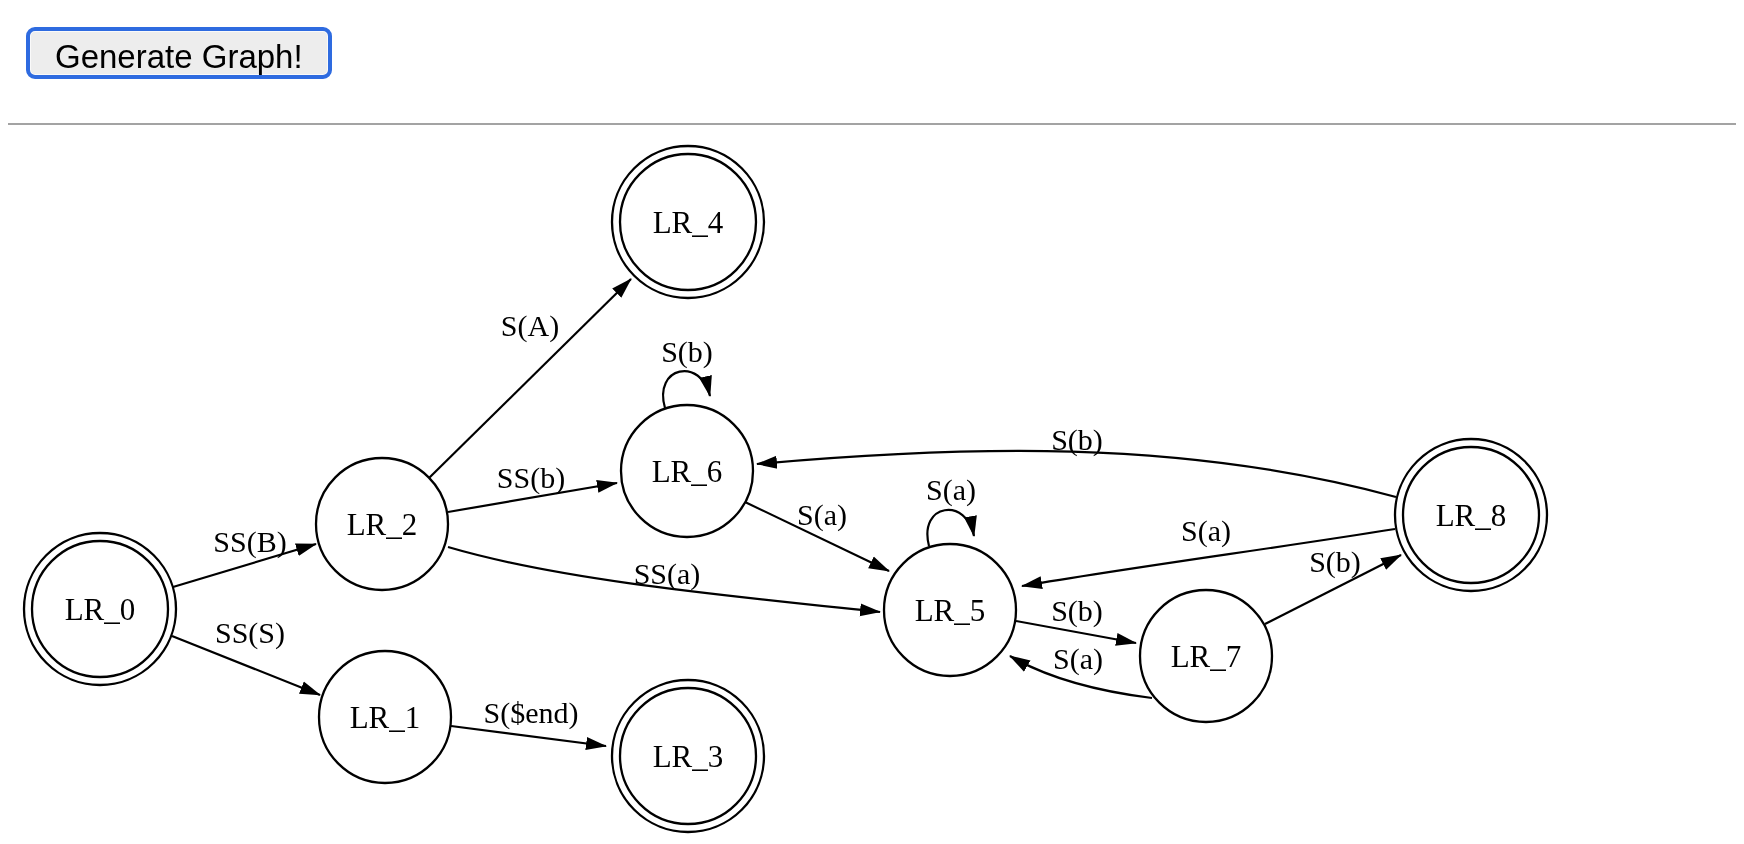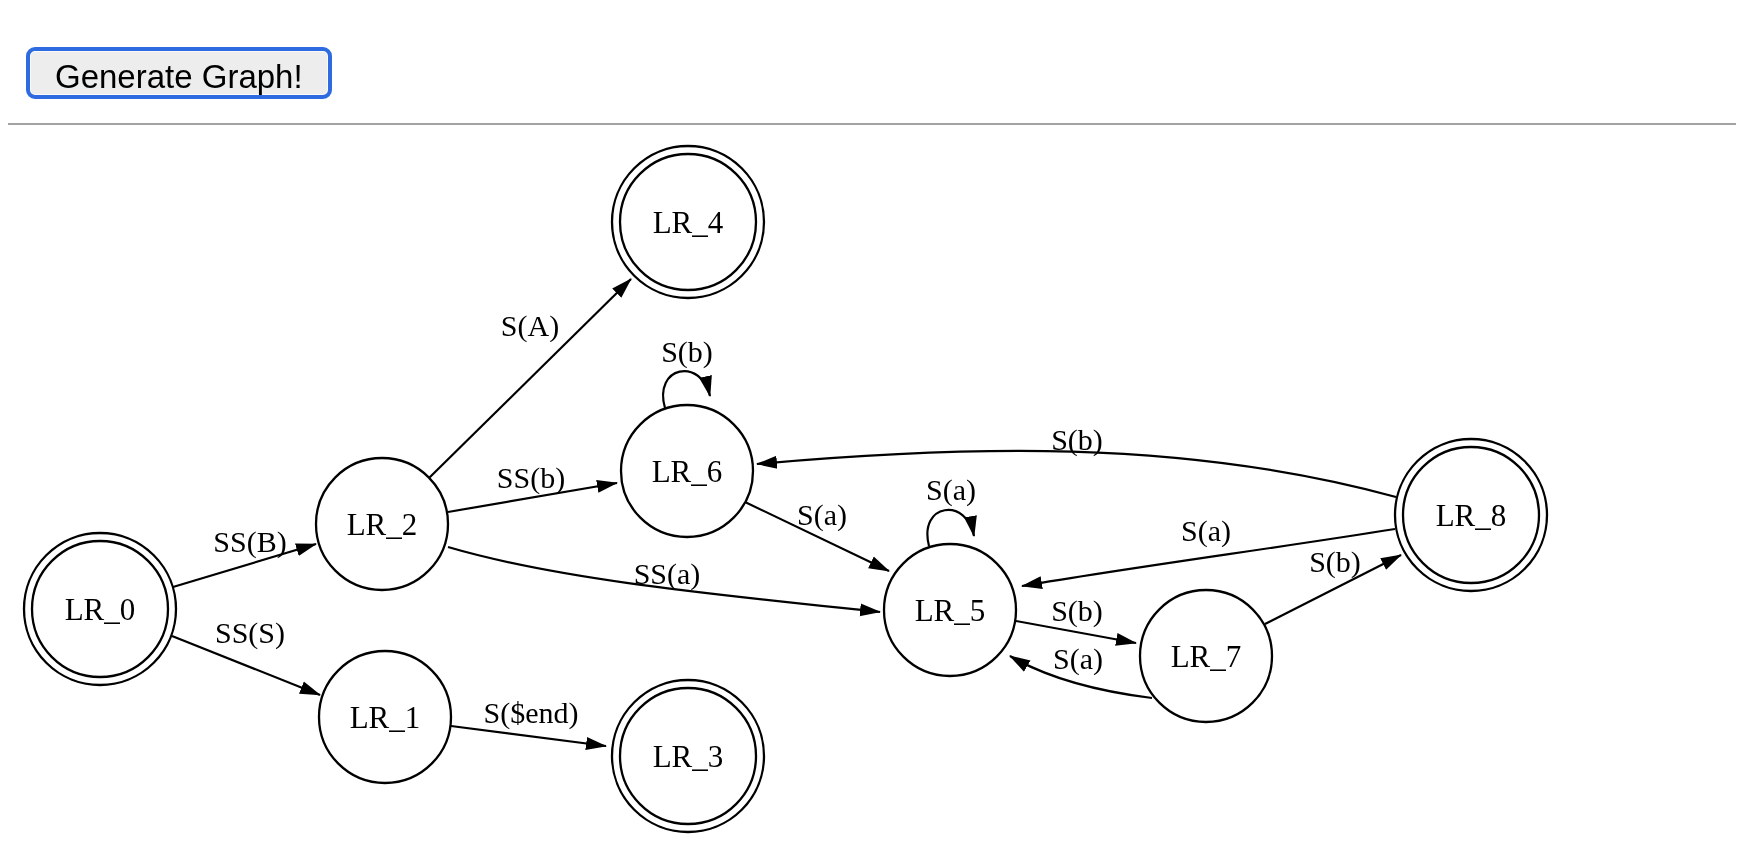--- a/index.html
+++ b/index.html
@@ -14,7 +14,6 @@
     padding:7px 25px; height:52px; box-sizing:border-box;
     box-shadow: inset 0 0 0 1px #fafafa;
     cursor:pointer;
-    margin-top:20px;
   }
   hr.divider { border:none; border-top:2px solid #a3a3a3; margin:44px 8px 0 8px; }
   svg.graph { display:block; }

